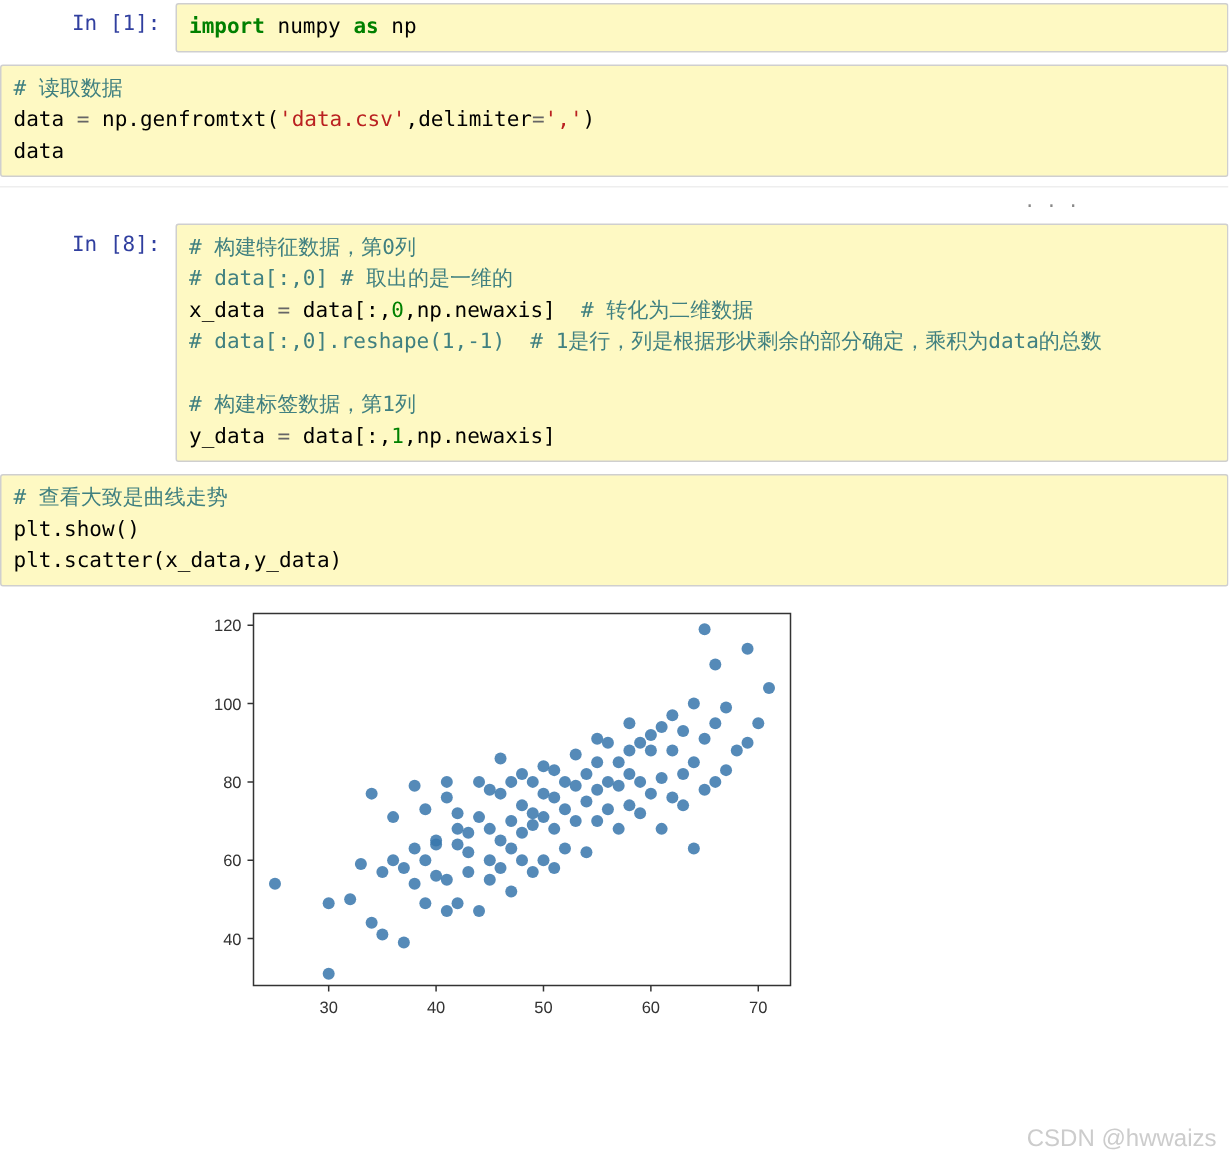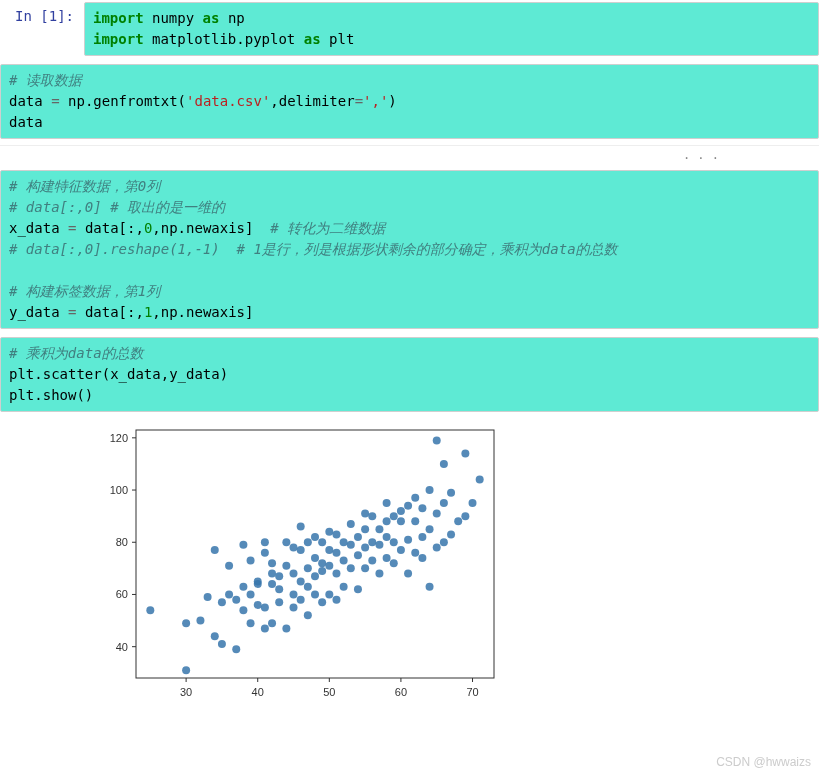--- a/index.html
+++ b/index.html
@@ -22,6 +22,7 @@
     color: #303F9F;
     font-family: "Consolas", monospace;
     padding-top: 6px;
+    margin-left: 33px;
   }
   .code-area {
     flex: 1;

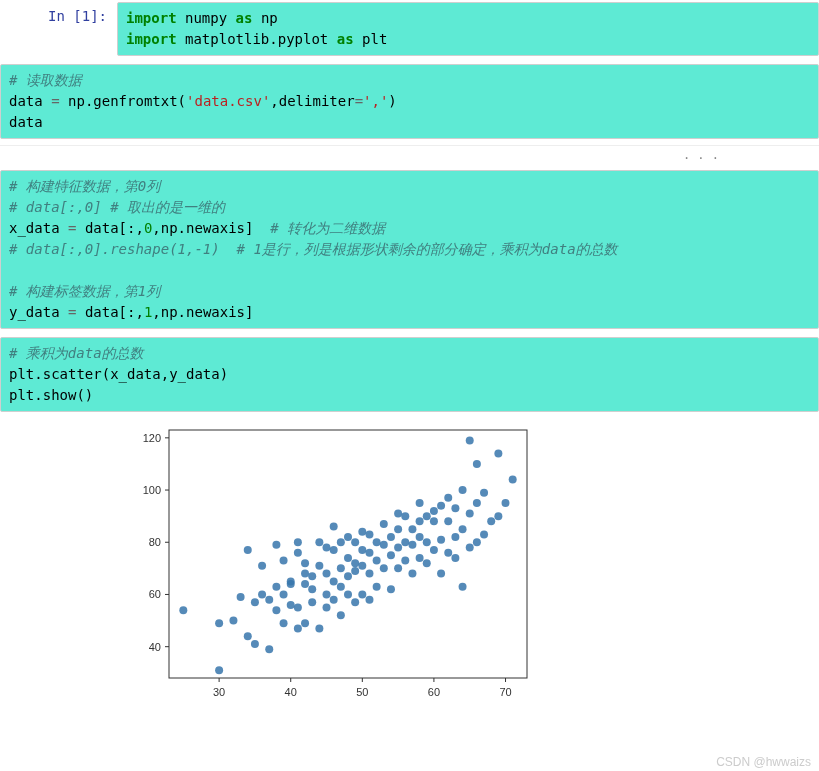--- a/index.html
+++ b/index.html
@@ -26,7 +26,7 @@
   }
   .code-area {
     flex: 1;
-    background: #5eead4;
+    background: #fef9c3;
     border: 1px solid #cfcfcf;
     border-radius: 2px;
     padding: 5px 8px;

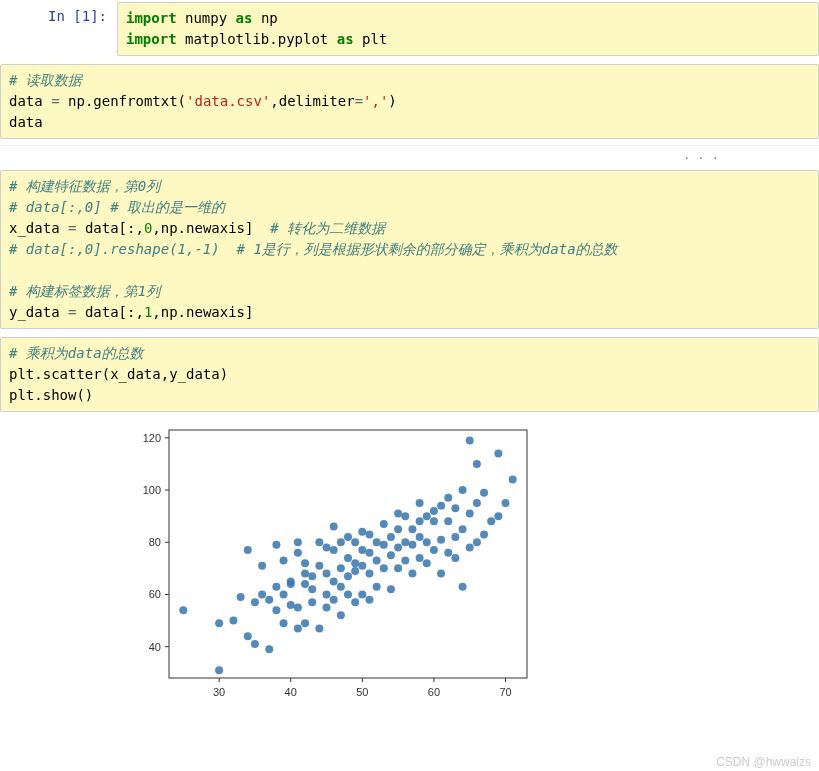--- a/index.html
+++ b/index.html
@@ -77,7 +77,7 @@
 <div id="cells-root">
     <div class="cell">
       <div class="prompt">In  [1]:</div>
-      <div class="code-area"><div class="code-line"><span class="kw">import</span><span class="nm"> numpy </span><span class="kw">as</span><span class="nm"> np</span></div><div class="code-line"><span class="kw">import</span><span class="nm"> matplotlib.pyplot </span><span class="kw">as</span><span class="nm"> plt</span></div></div>
+      <div class="code-area"><div class="code-line"><span class="kw">import</span><span class="nm"> numpy </span><span class="kw">as</span><span class="nm"> np</span></div></div>
     </div>
     <div class="cell">
       <div class="code-area"><div class="code-line"><span class="cm"># 读取数据</span></div><div class="code-line"><span class="nm">data </span><span class="op">=</span><span class="nm"> np.genfromtxt(</span><span class="str">'data.csv'</span><span class="nm">,delimiter</span><span class="op">=</span><span class="str">','</span><span class="nm">)</span></div><div class="code-line"><span class="nm">data</span></div></div>

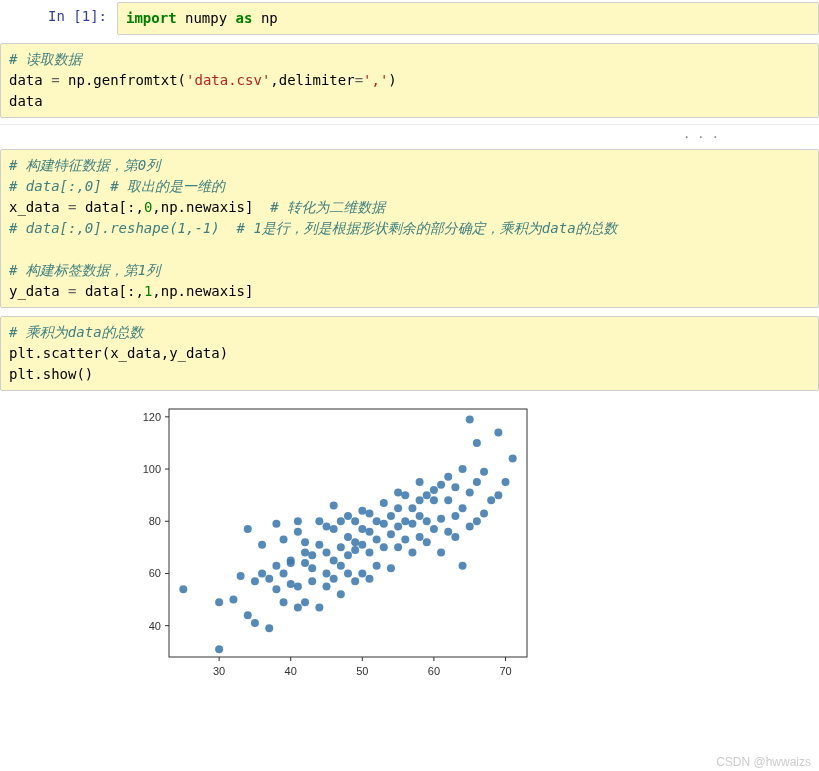--- a/index.html
+++ b/index.html
@@ -37,7 +37,7 @@
   }
   .code-line { white-space: pre; }
   .kw { color: #008000; font-weight: bold; }
-  .cm { color: #408080; font-style: italic; }
+  .cm { color: #408080; }
   .str { color: #BA2121; }
   .op { color: #666; }
   .nm { color: #000; }

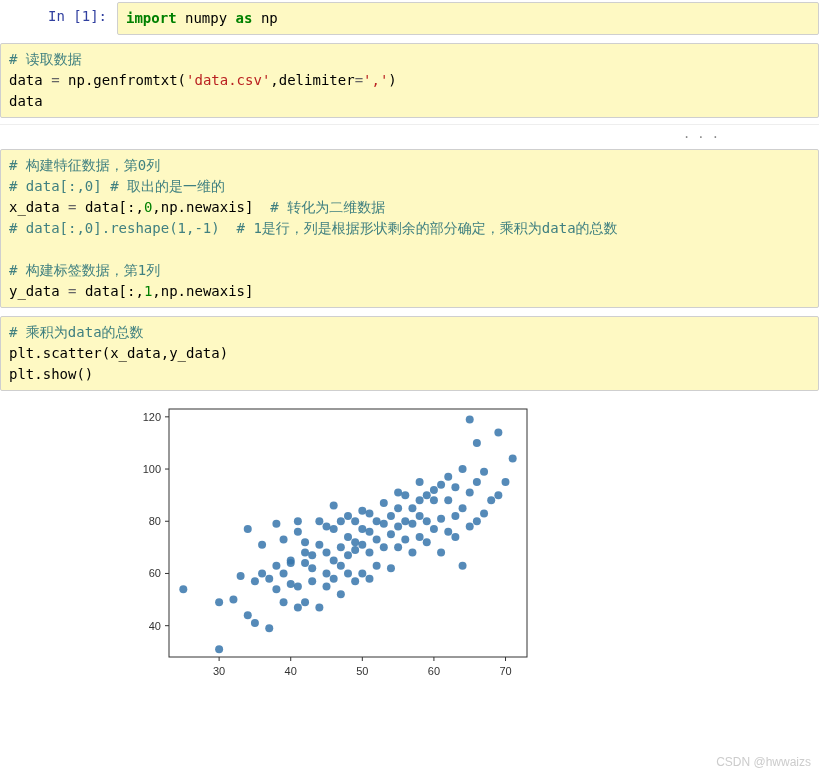--- a/index.html
+++ b/index.html
@@ -84,6 +84,7 @@
     </div>
     <div class="ellipsis-row">. . .</div>
     <div class="cell">
+      <div class="prompt">In  [8]:</div>
       <div class="code-area"><div class="code-line"><span class="cm"># 构建特征数据，第0列</span></div><div class="code-line"><span class="cm"># data[:,0] # 取出的是一维的</span></div><div class="code-line"><span class="nm">x_data </span><span class="op">=</span><span class="nm"> data[:,</span><span class="num">0</span><span class="nm">,np.newaxis]  </span><span class="cm"># 转化为二维数据</span></div><div class="code-line"><span class="cm"># data[:,0].reshape(1,-1)  # 1是行，列是根据形状剩余的部分确定，乘积为data的总数</span></div><div class="code-line">&nbsp;</div><div class="code-line"><span class="cm"># 构建标签数据，第1列</span></div><div class="code-line"><span class="nm">y_data </span><span class="op">=</span><span class="nm"> data[:,</span><span class="num">1</span><span class="nm">,np.newaxis]</span></div></div>
     </div>
     <div class="cell">

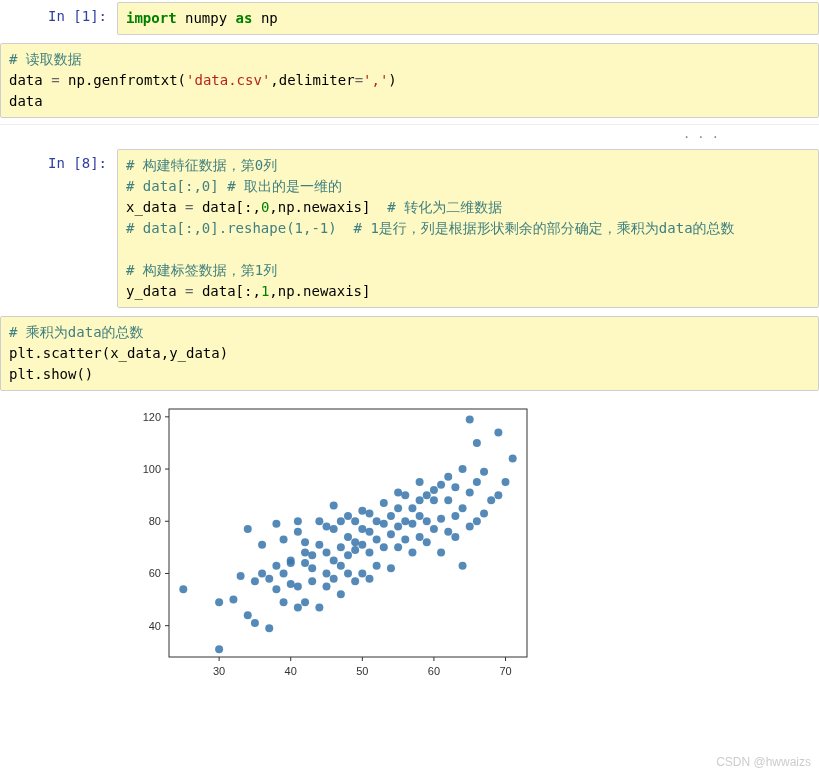--- a/index.html
+++ b/index.html
@@ -88,7 +88,7 @@
       <div class="code-area"><div class="code-line"><span class="cm"># 构建特征数据，第0列</span></div><div class="code-line"><span class="cm"># data[:,0] # 取出的是一维的</span></div><div class="code-line"><span class="nm">x_data </span><span class="op">=</span><span class="nm"> data[:,</span><span class="num">0</span><span class="nm">,np.newaxis]  </span><span class="cm"># 转化为二维数据</span></div><div class="code-line"><span class="cm"># data[:,0].reshape(1,-1)  # 1是行，列是根据形状剩余的部分确定，乘积为data的总数</span></div><div class="code-line">&nbsp;</div><div class="code-line"><span class="cm"># 构建标签数据，第1列</span></div><div class="code-line"><span class="nm">y_data </span><span class="op">=</span><span class="nm"> data[:,</span><span class="num">1</span><span class="nm">,np.newaxis]</span></div></div>
     </div>
     <div class="cell">
-      <div class="code-area"><div class="code-line"><span class="cm"># 乘积为data的总数</span></div><div class="code-line"><span class="nm">plt.scatter(x_data,y_data)</span></div><div class="code-line"><span class="nm">plt.show()</span></div></div>
+      <div class="code-area"><div class="code-line"><span class="cm"># 查看大致是曲线走势</span></div><div class="code-line"><span class="nm">plt.scatter(x_data,y_data)</span></div><div class="code-line"><span class="nm">plt.show()</span></div></div>
     </div>
     <div class="output">
       <div class="prompt"> </div>

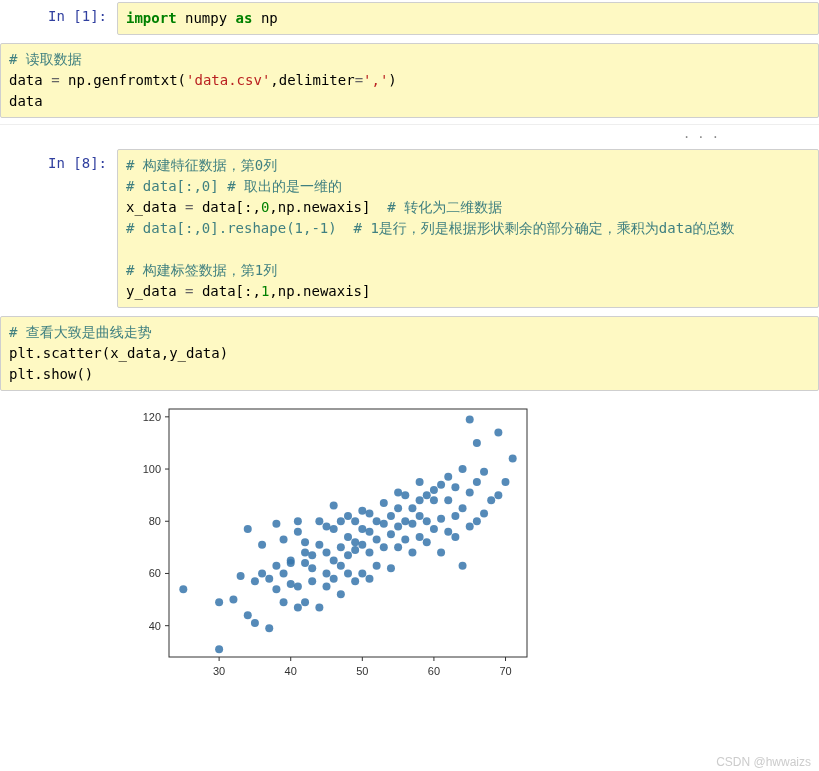--- a/index.html
+++ b/index.html
@@ -88,7 +88,7 @@
       <div class="code-area"><div class="code-line"><span class="cm"># 构建特征数据，第0列</span></div><div class="code-line"><span class="cm"># data[:,0] # 取出的是一维的</span></div><div class="code-line"><span class="nm">x_data </span><span class="op">=</span><span class="nm"> data[:,</span><span class="num">0</span><span class="nm">,np.newaxis]  </span><span class="cm"># 转化为二维数据</span></div><div class="code-line"><span class="cm"># data[:,0].reshape(1,-1)  # 1是行，列是根据形状剩余的部分确定，乘积为data的总数</span></div><div class="code-line">&nbsp;</div><div class="code-line"><span class="cm"># 构建标签数据，第1列</span></div><div class="code-line"><span class="nm">y_data </span><span class="op">=</span><span class="nm"> data[:,</span><span class="num">1</span><span class="nm">,np.newaxis]</span></div></div>
     </div>
     <div class="cell">
-      <div class="code-area"><div class="code-line"><span class="cm"># 查看大致是曲线走势</span></div><div class="code-line"><span class="nm">plt.scatter(x_data,y_data)</span></div><div class="code-line"><span class="nm">plt.show()</span></div></div>
+      <div class="code-area"><div class="code-line"><span class="cm"># 查看大致是曲线走势</span></div><div class="code-line"><span class="nm">plt.show()</span></div><div class="code-line"><span class="nm">plt.scatter(x_data,y_data)</span></div></div>
     </div>
     <div class="output">
       <div class="prompt"> </div>

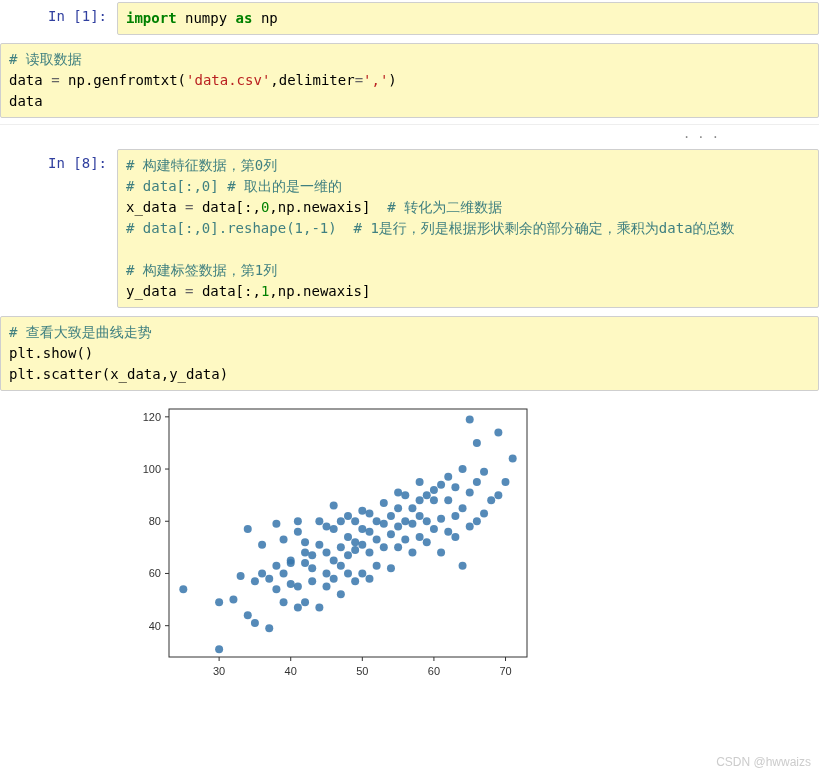--- a/index.html
+++ b/index.html
@@ -67,7 +67,7 @@
     right: 8px;
     bottom: 2px;
     color: #ccc;
-    font-size: 12px;
+    font-size: 16px;
     font-family: sans-serif;
   }
 </style>

